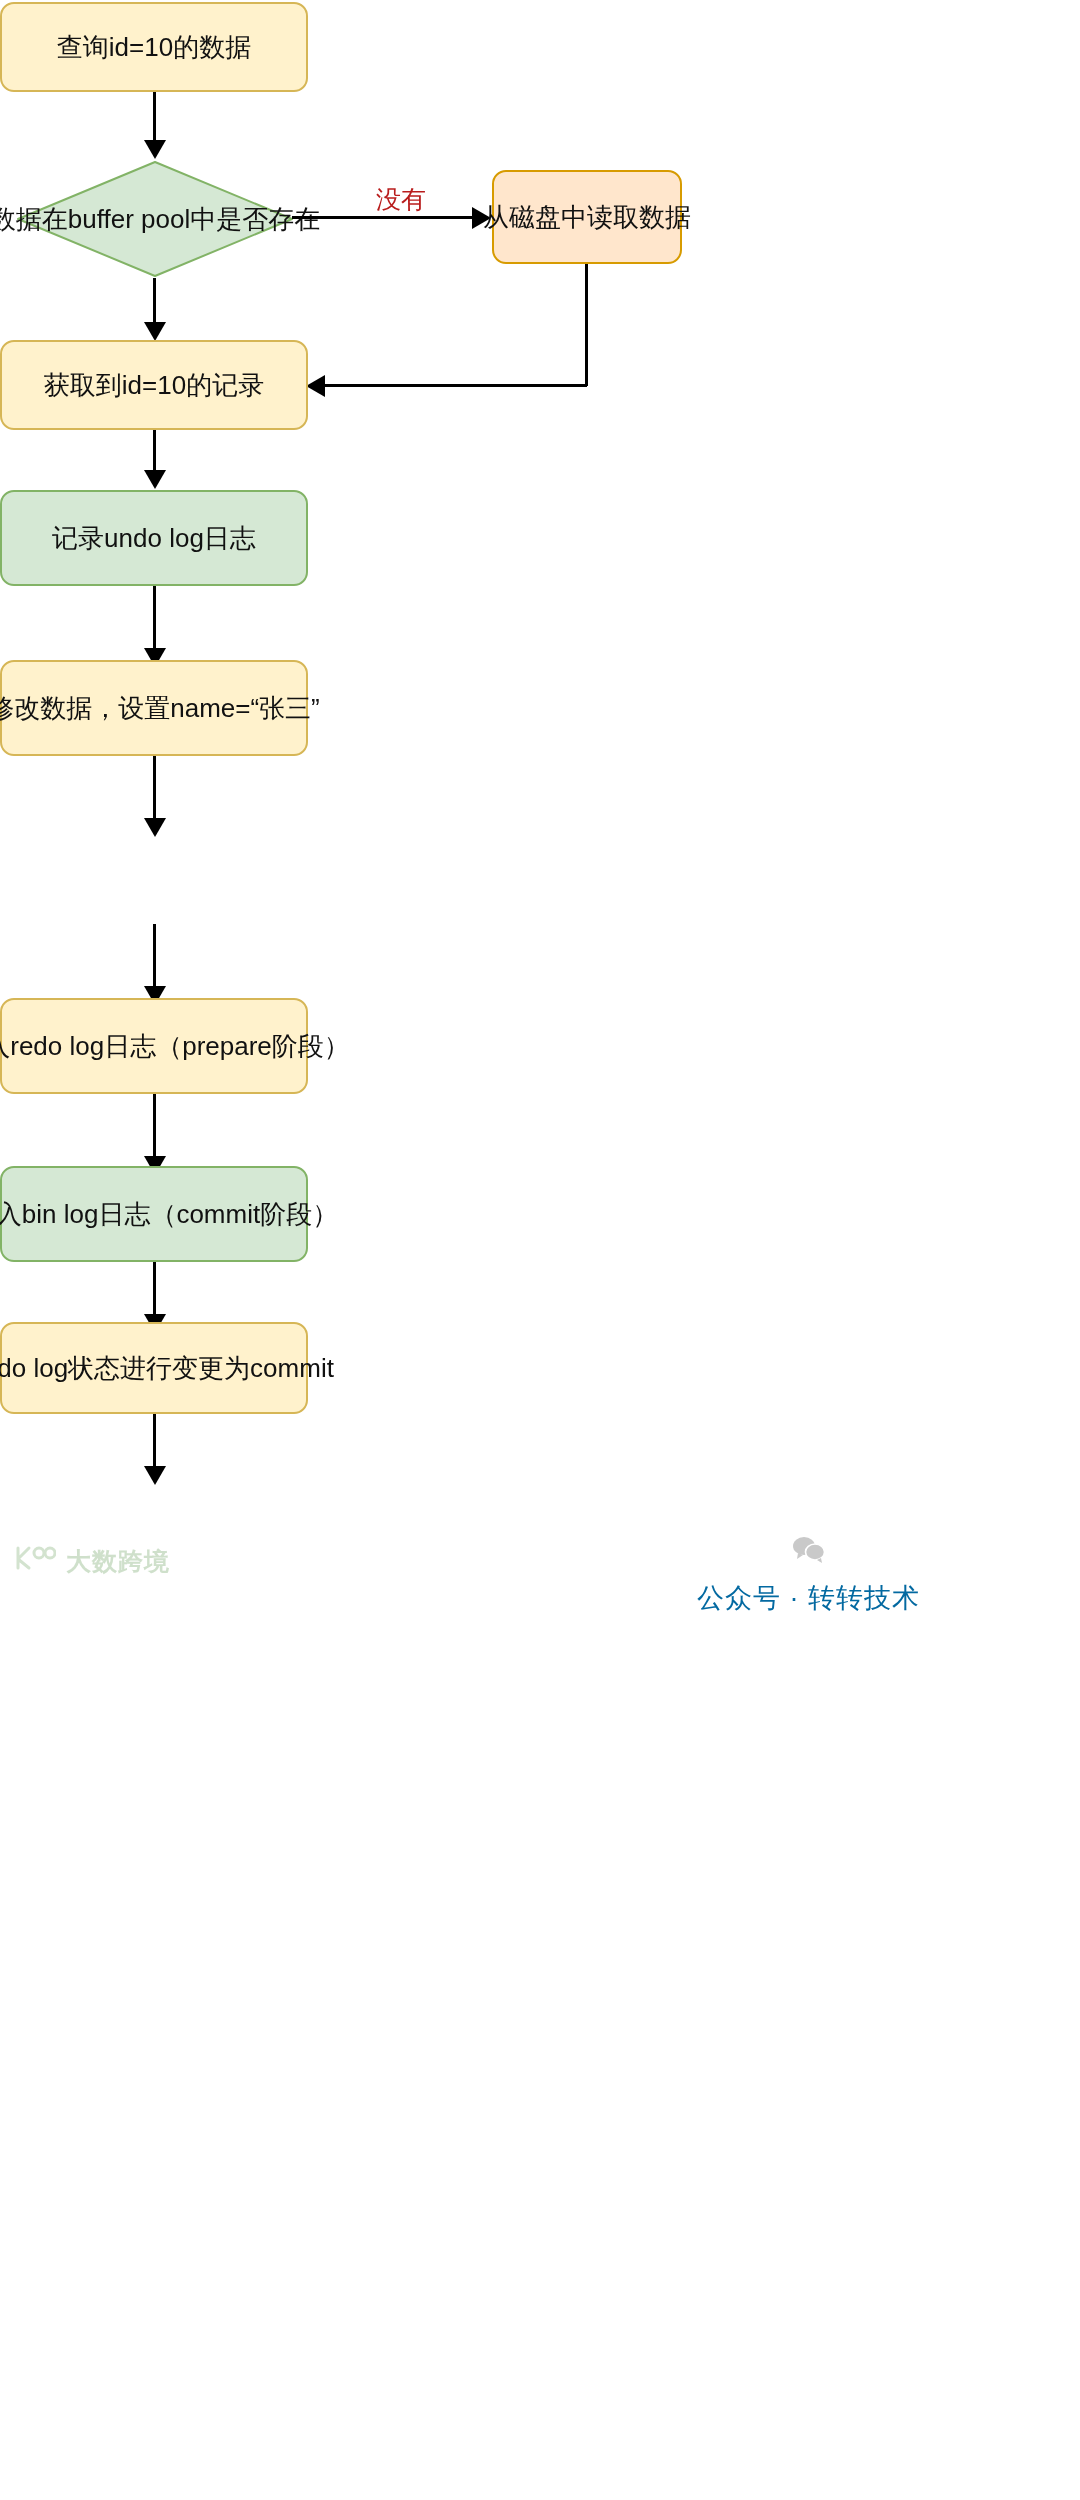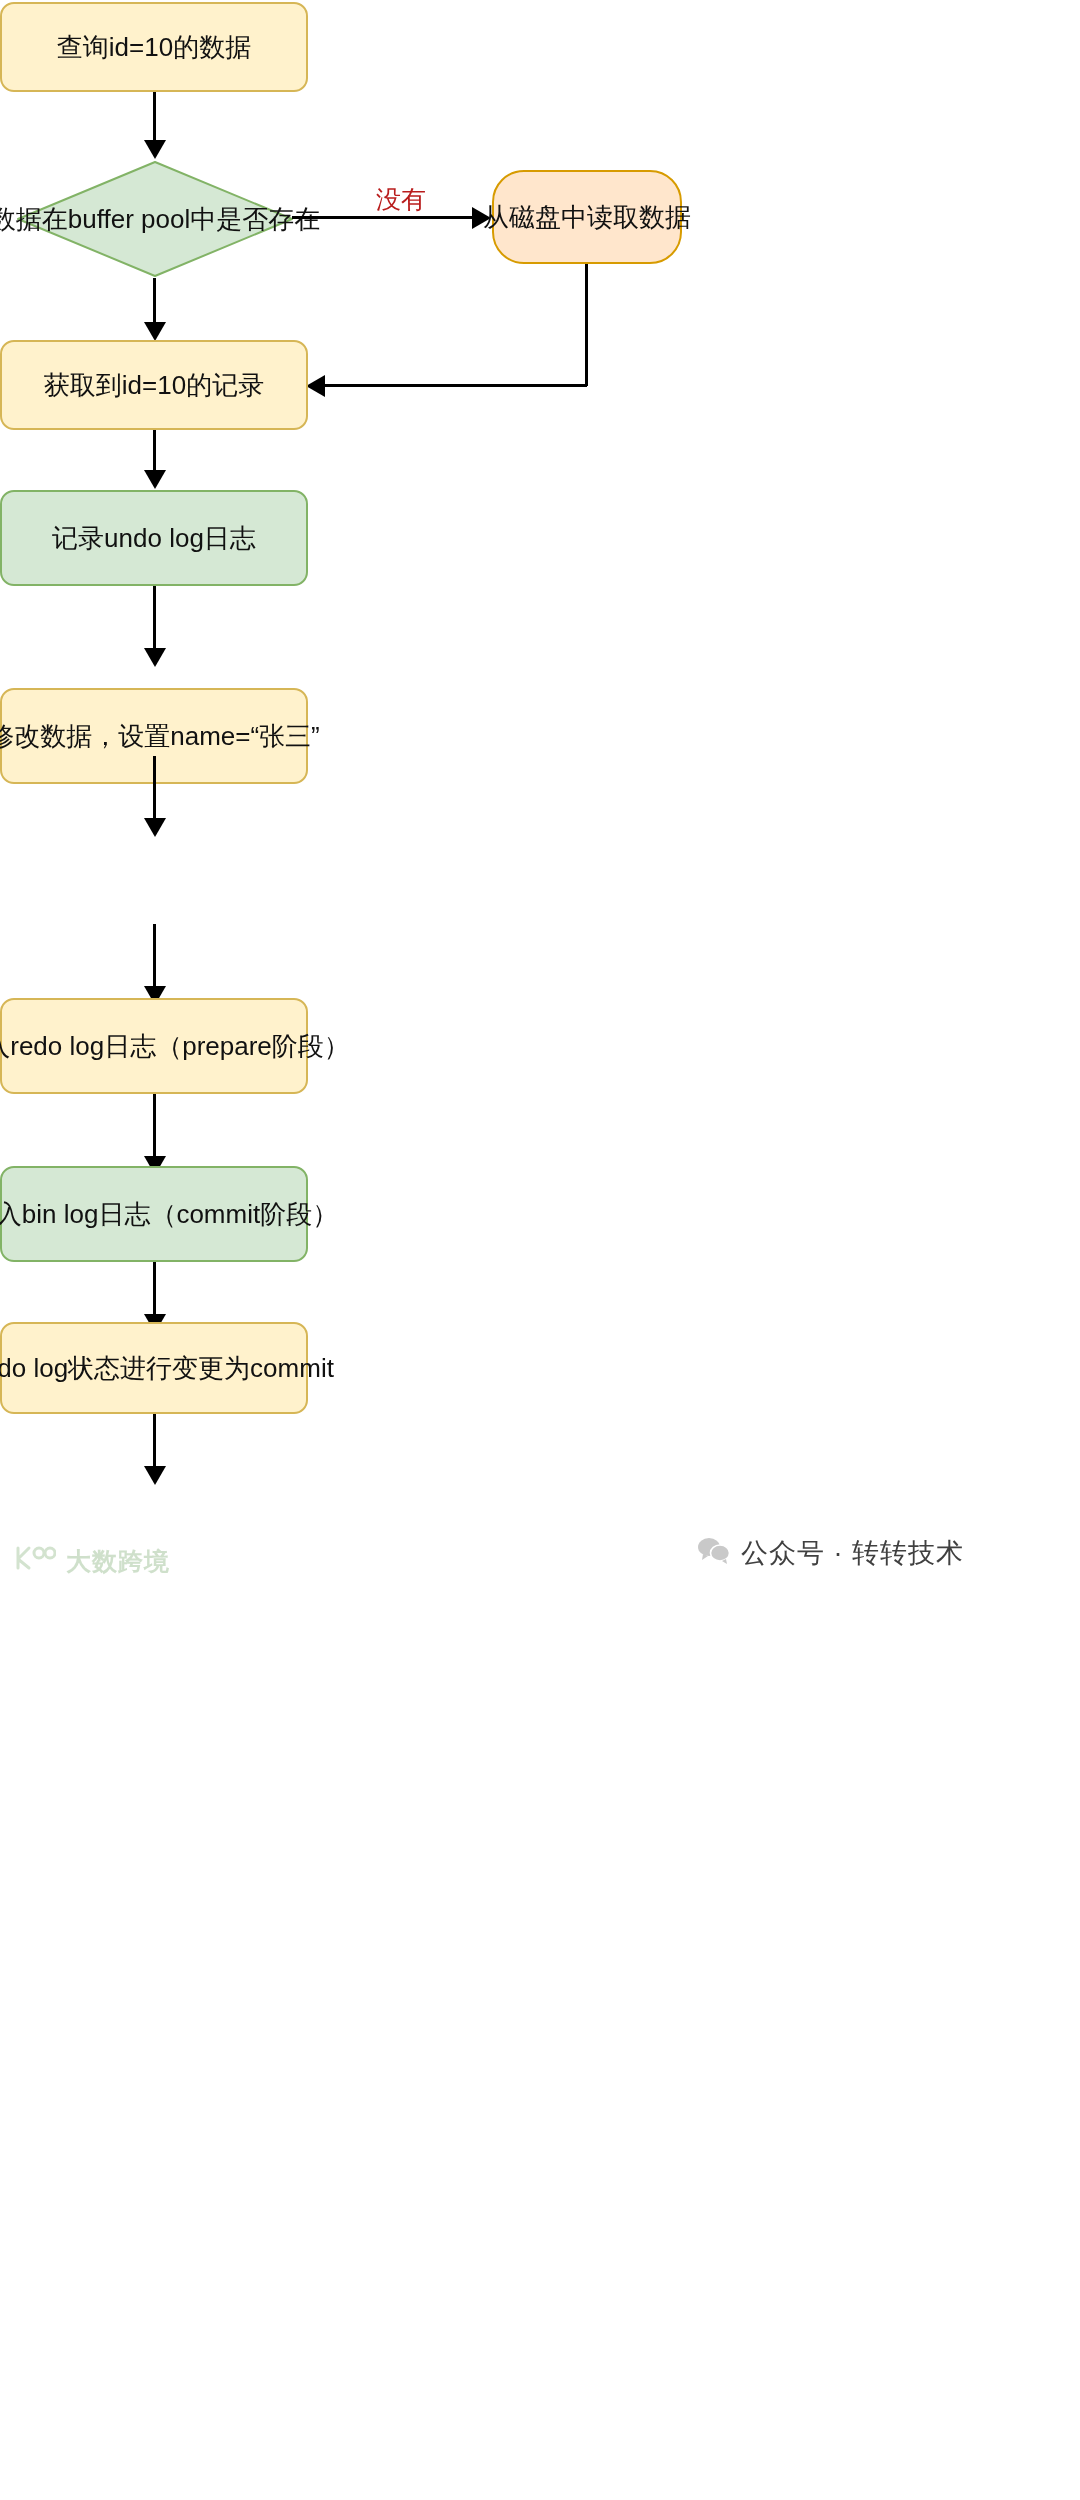--- a/index.html
+++ b/index.html
@@ -44,7 +44,6 @@
   .node.orange {
     background: #ffe6cc;
     border-color: #d79b00;
-    border-radius: 32px;
   }
   
   .diamond-wrap {

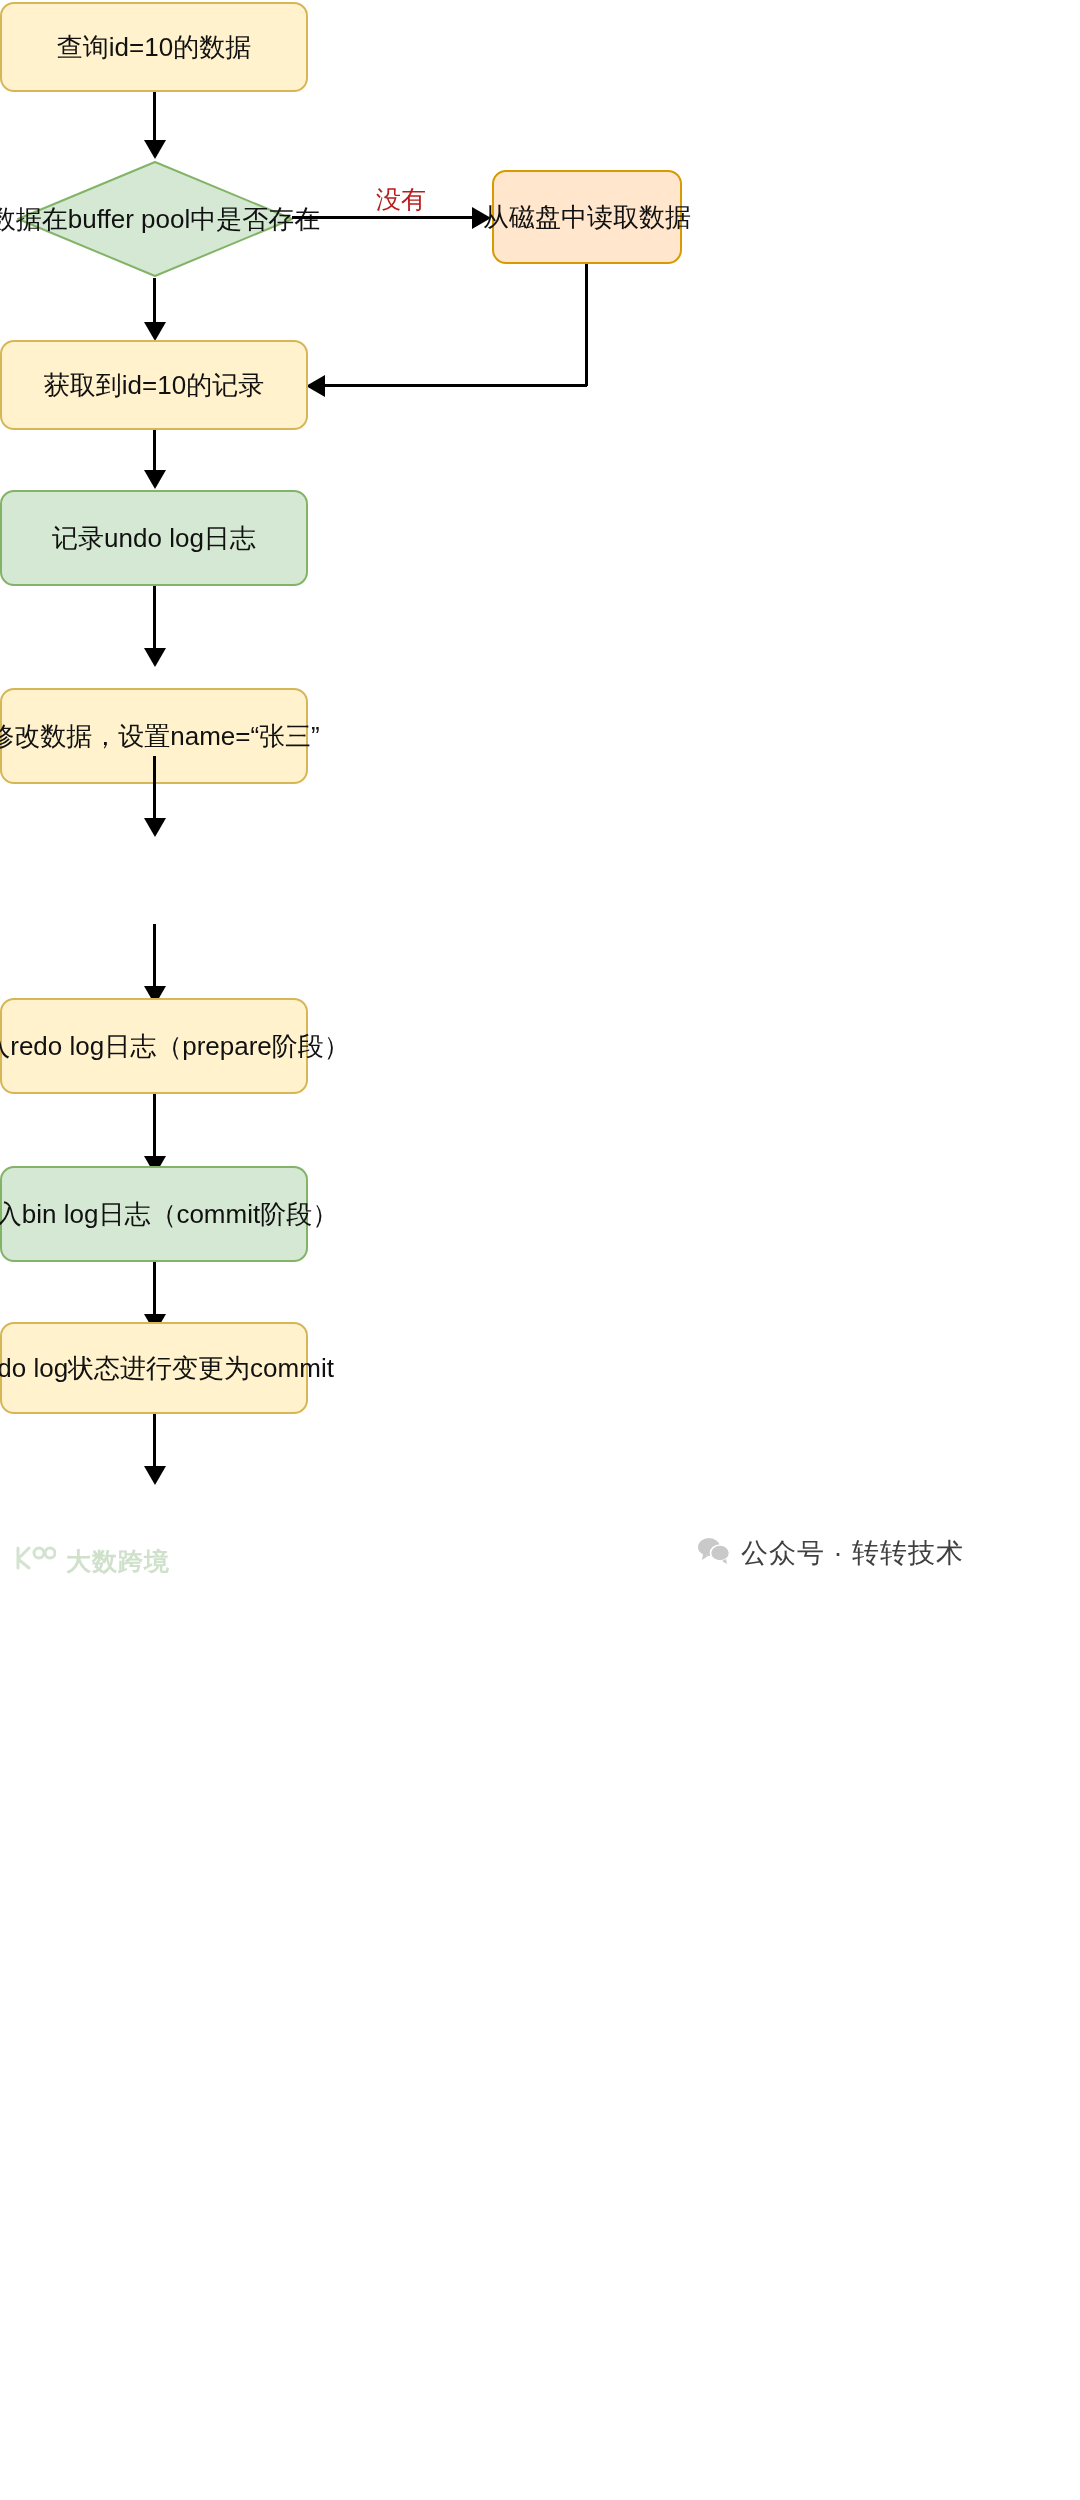--- a/index.html
+++ b/index.html
@@ -178,7 +178,7 @@
   <div class="conn v" style="left:153px; top:586px; height:66px;"></div>
   <div class="arrow-down" style="left:144px; top:648px;"></div>
 
-  <div class="node yellow" style="left:0px; top:660px; width:308px; height:96px;margin-top:28px;">
+  <div class="node yellow" style="left:0px; top:660px; width:308px; height:96px;">
     <span>修改数据，设置name=“张三”</span>
   </div>
 

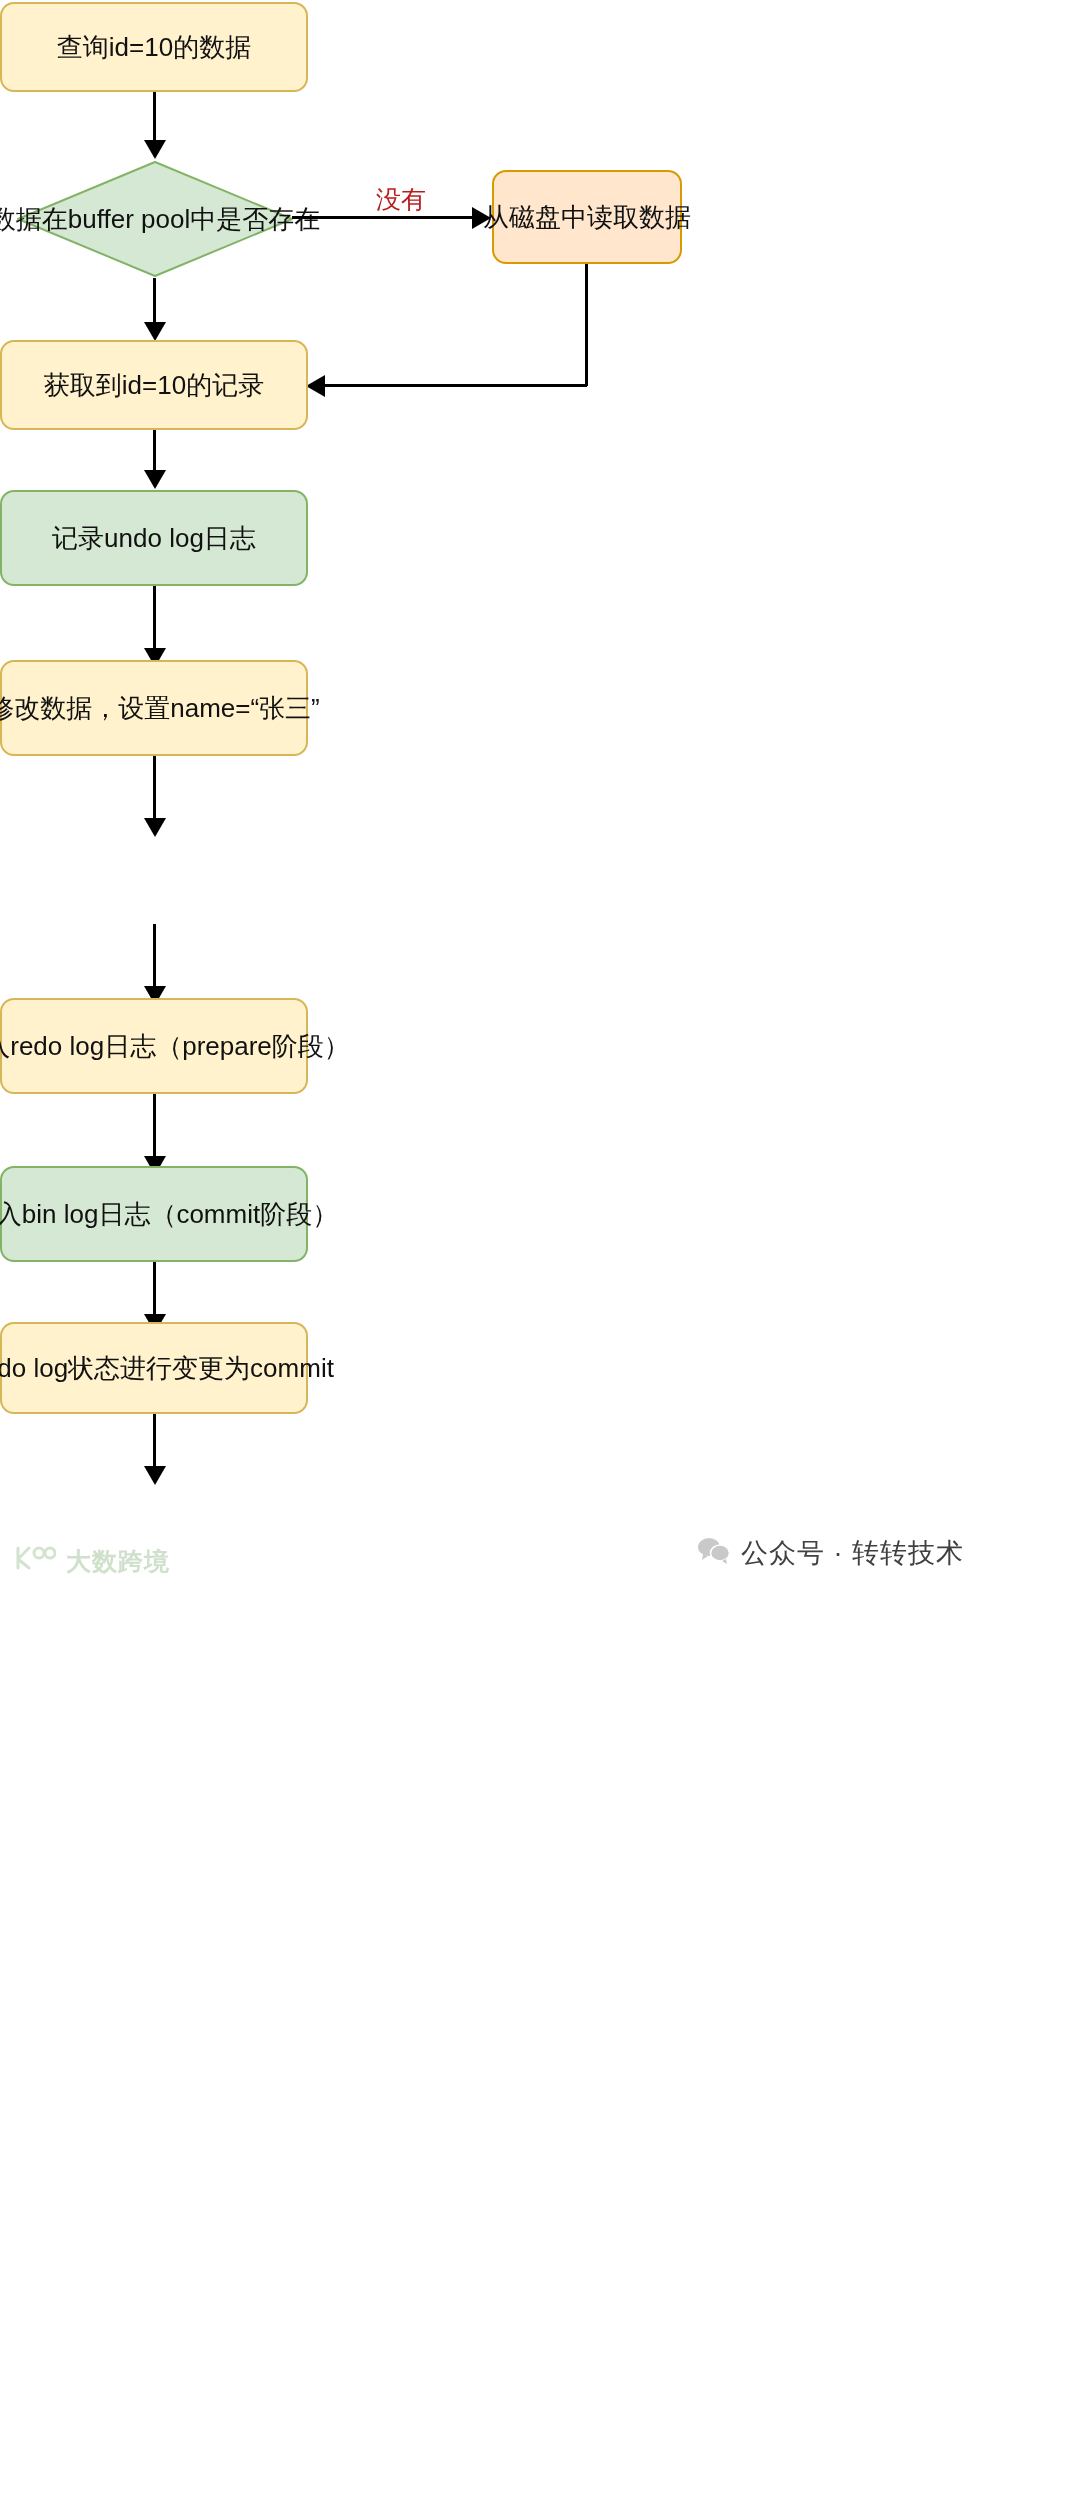--- a/index.html
+++ b/index.html
@@ -110,9 +110,10 @@
     pointer-events: none;
   }
   .wm-right {
-    color: #404040;
+    color: #0369a1;
     font-size: 27px;
     letter-spacing: 1px;
+    flex-direction: column;
   }
   .wm-left {
     color: #cfe0cb;

